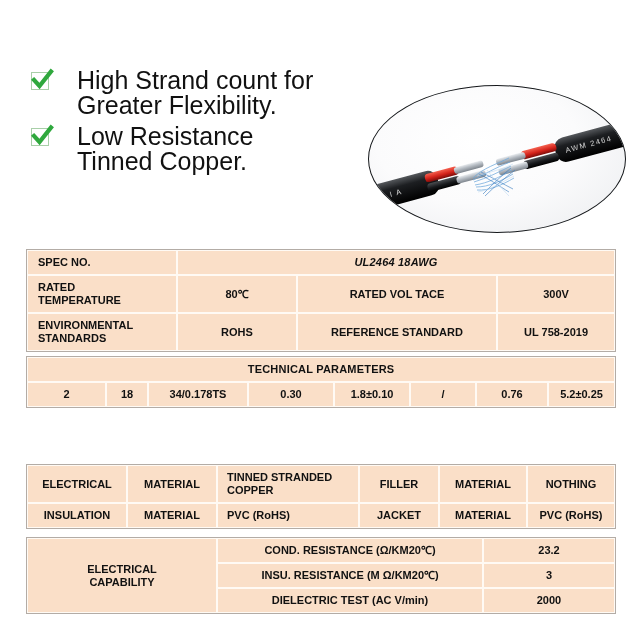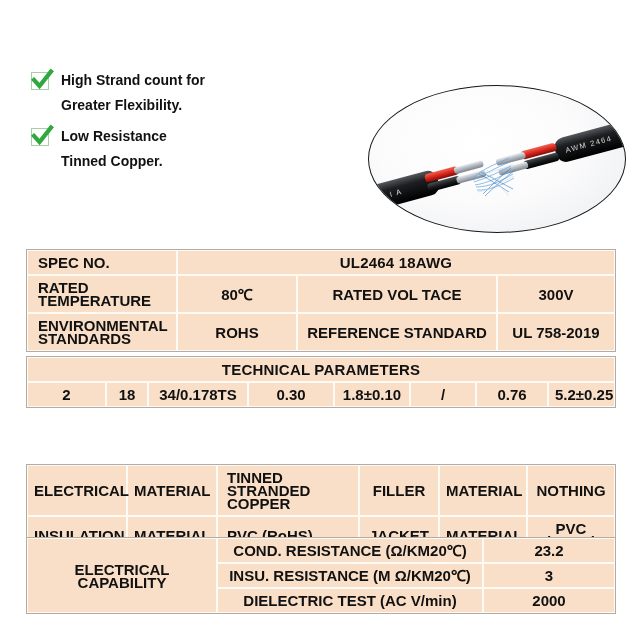--- a/index.html
+++ b/index.html
@@ -70,10 +70,11 @@
     overflow: visible;
   }
   .feature-text {
-    font-size: 14px;
+    font-size: 25px;
     line-height: 25px;
     color: #111111;
-    font-weight: bold;
+    font-weight: normal;
+    margin-left: 16px;
   }
 
   

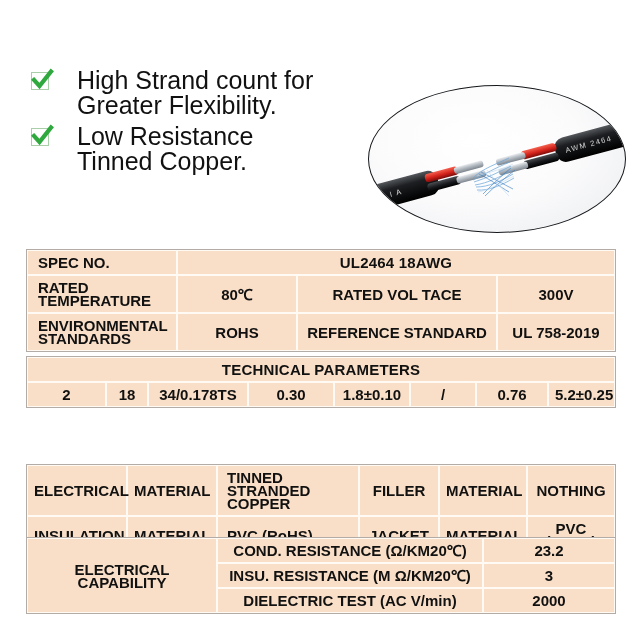--- a/index.html
+++ b/index.html
@@ -116,7 +116,7 @@
     background: #fadfc8;
     border: 1.6px solid #fffaf4;
     padding: 5px 6px;
-    font-size: 15px;
+    font-size: 11px;
     font-weight: bold;
     color: #111111;
     text-align: center;

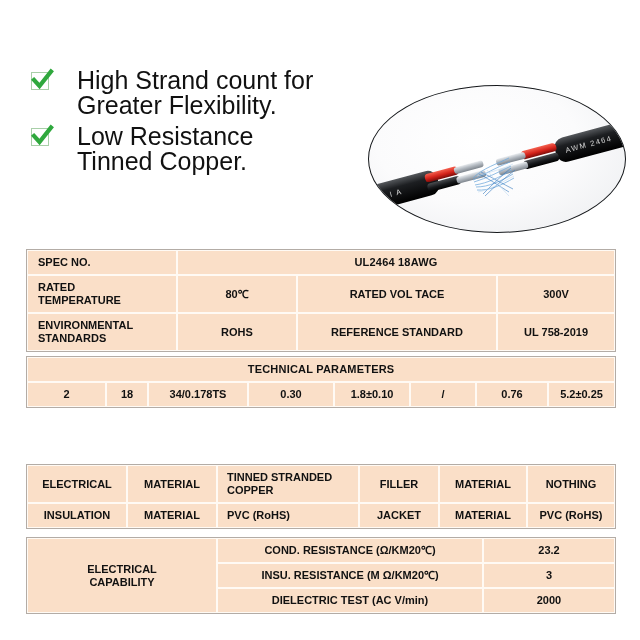--- a/index.html
+++ b/index.html
@@ -132,6 +132,7 @@
     font-size: 19px;
     font-weight: bold;
     letter-spacing: 0.2px;
+    font-style: italic;
   }
   .section-title {
     font-size: 19px;

